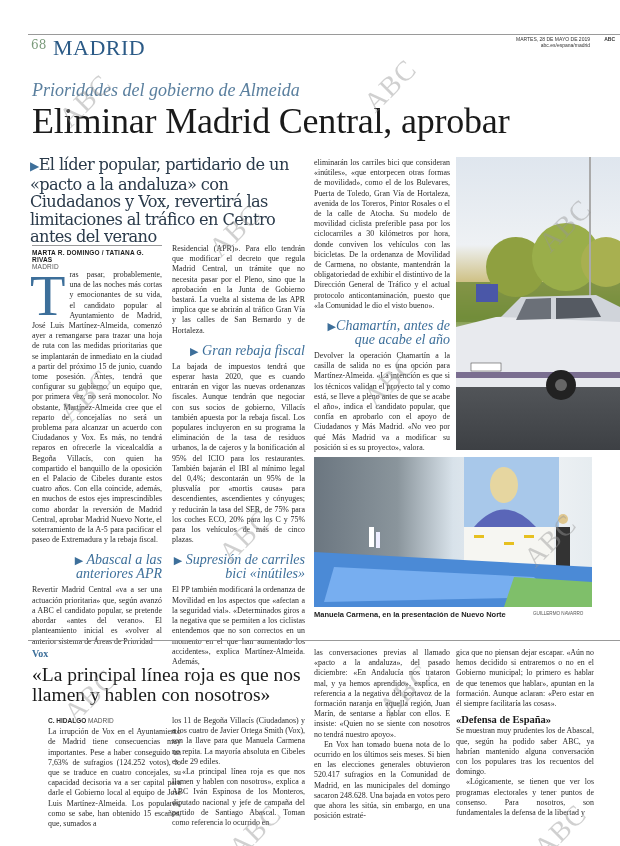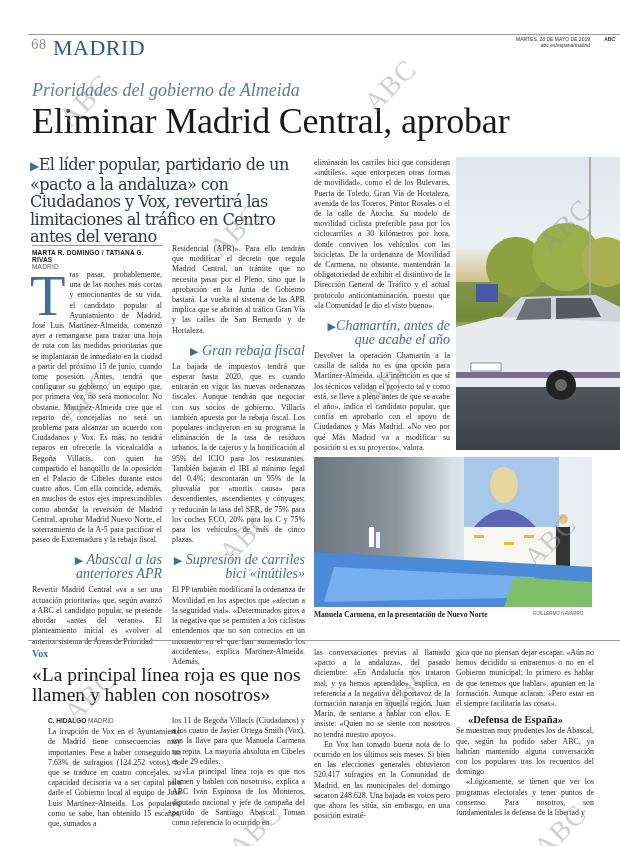--- a/index.html
+++ b/index.html
@@ -21,7 +21,7 @@
 .sub{font-size:14px;line-height:14px;font-style:italic;color:#3d6f9a;margin:8px 0 4px;font-family:"Liberation Serif",serif;text-align:right}
 .sub .tri{font-style:normal;font-size:11px}
 .photo{position:absolute;overflow:hidden}
-.caption{position:absolute;left:314px;top:610px;font-size:7.5px;font-weight:bold;color:#222;font-family:Liberation Serif, serif}
+.caption{position:absolute;left:314px;top:610px;font-size:7.5px;font-weight:bold;color:#222;font-family:Liberation Sans, sans-serif}
 .credit{position:absolute;left:533px;top:611px;font-size:4.6px;color:#555;font-family:"Liberation Sans",sans-serif}
 .divider{position:absolute;left:28px;top:640px;width:592px;height:1px;background:#999}
 .voxlabel{position:absolute;left:32px;top:648px;font-size:10px;font-weight:bold;color:#3d6f9a;font-family:"Liberation Serif",serif}

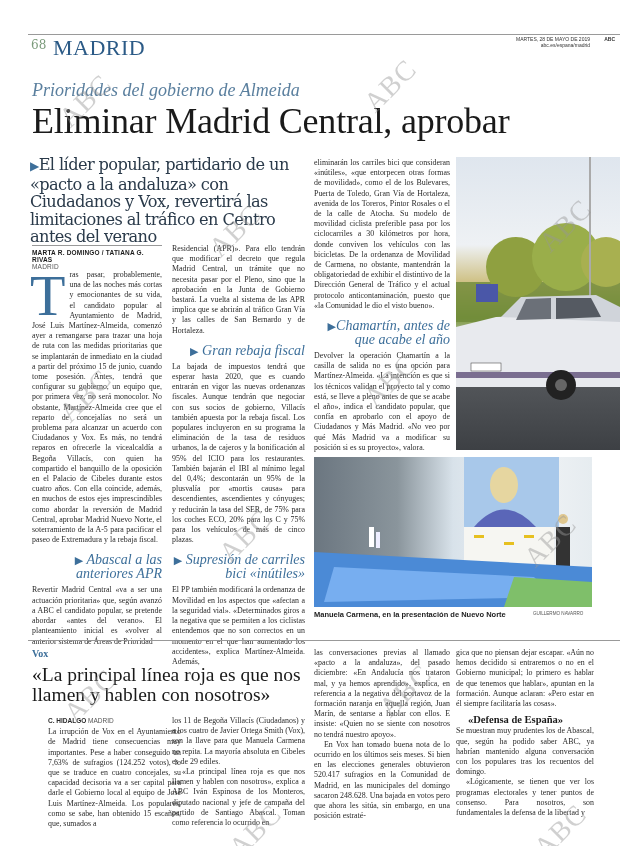--- a/index.html
+++ b/index.html
@@ -28,7 +28,7 @@
 .quotehead{position:absolute;left:32px;top:665px;width:280px;font-size:19.5px;line-height:20px;color:#1a1a1a;font-family:"Liberation Serif",serif}
 .byline2{font-size:6.5px;font-weight:bold;font-family:"Liberation Sans",sans-serif;margin-bottom:1px}
 .byline2 .loc{font-weight:normal;color:#555}
-.subb{font-size:10.5px;font-weight:bold;color:#1a1a1a;margin:6px 12px 1px;font-family:"Liberation Serif",serif;text-align:left}
+.subb{font-size:10.5px;font-weight:bold;color:#1a1a1a;margin:6px 0 1px;font-family:"Liberation Serif",serif;text-align:left}
 .indent{text-indent:10px;display:block}
 .wm{position:absolute;color:rgba(150,150,150,.45);font-size:28px;font-family:"Liberation Serif",serif;transform:rotate(-45deg);pointer-events:none;letter-spacing:1px}
 </style>

